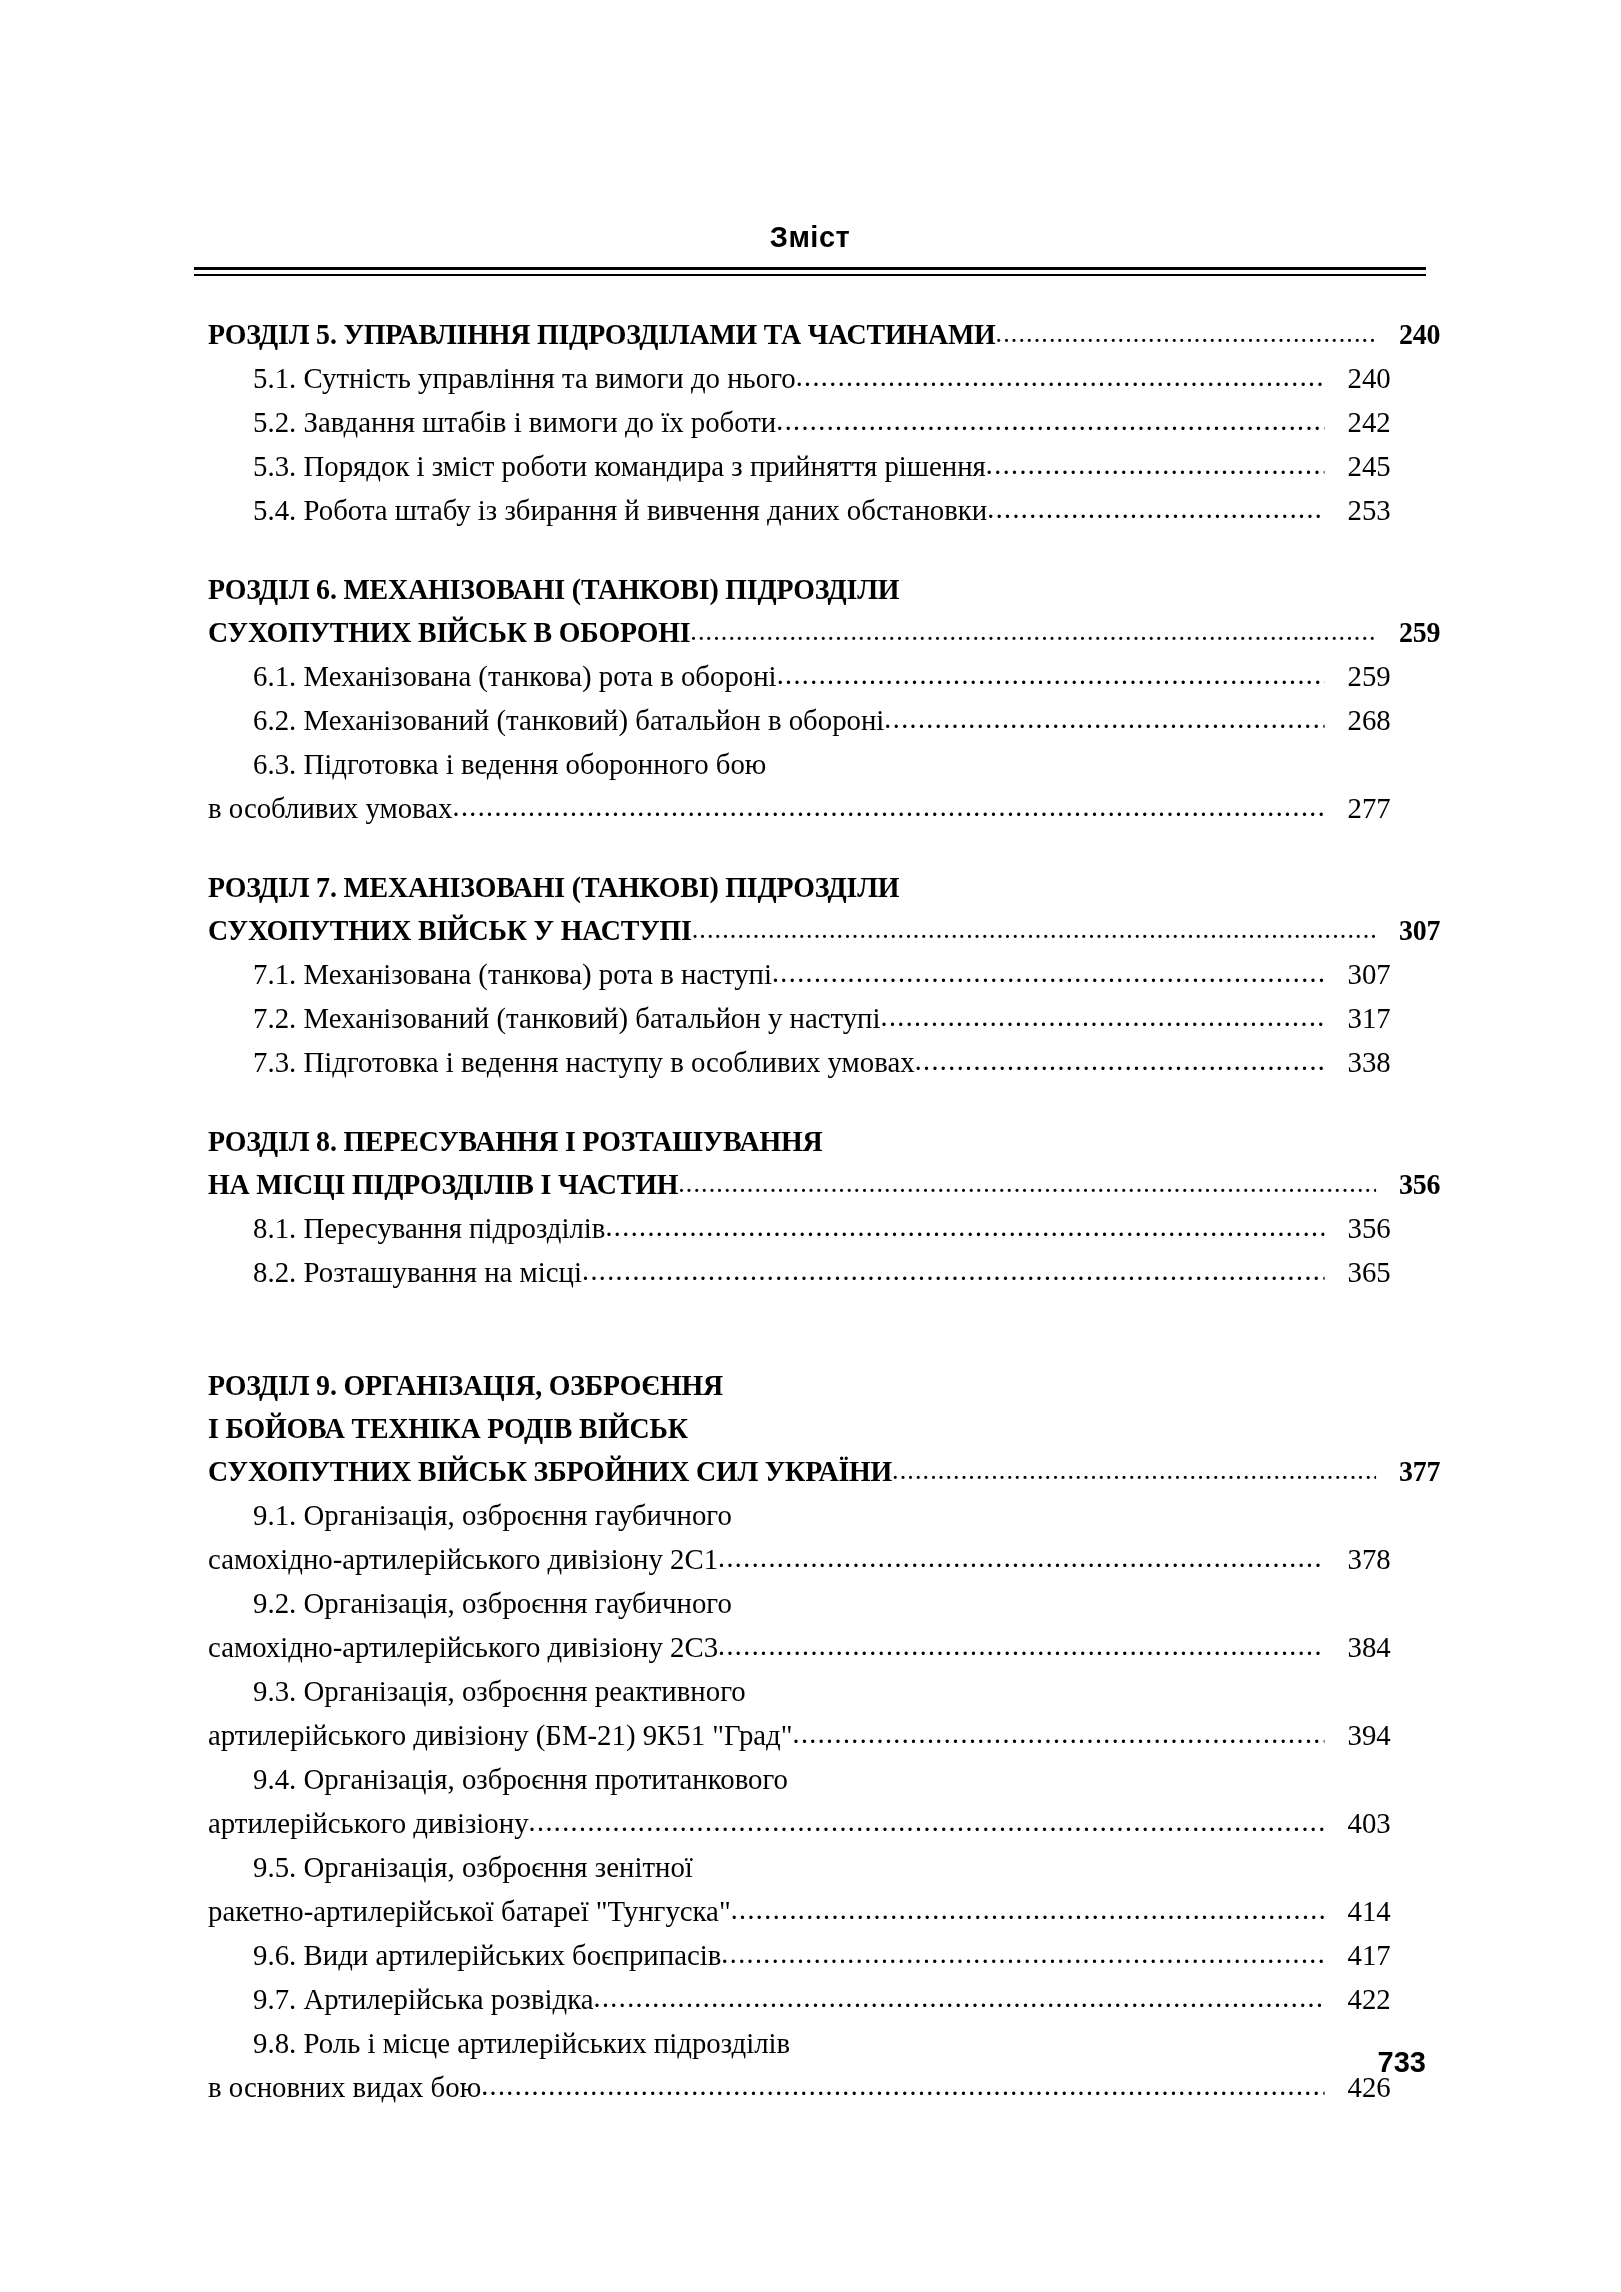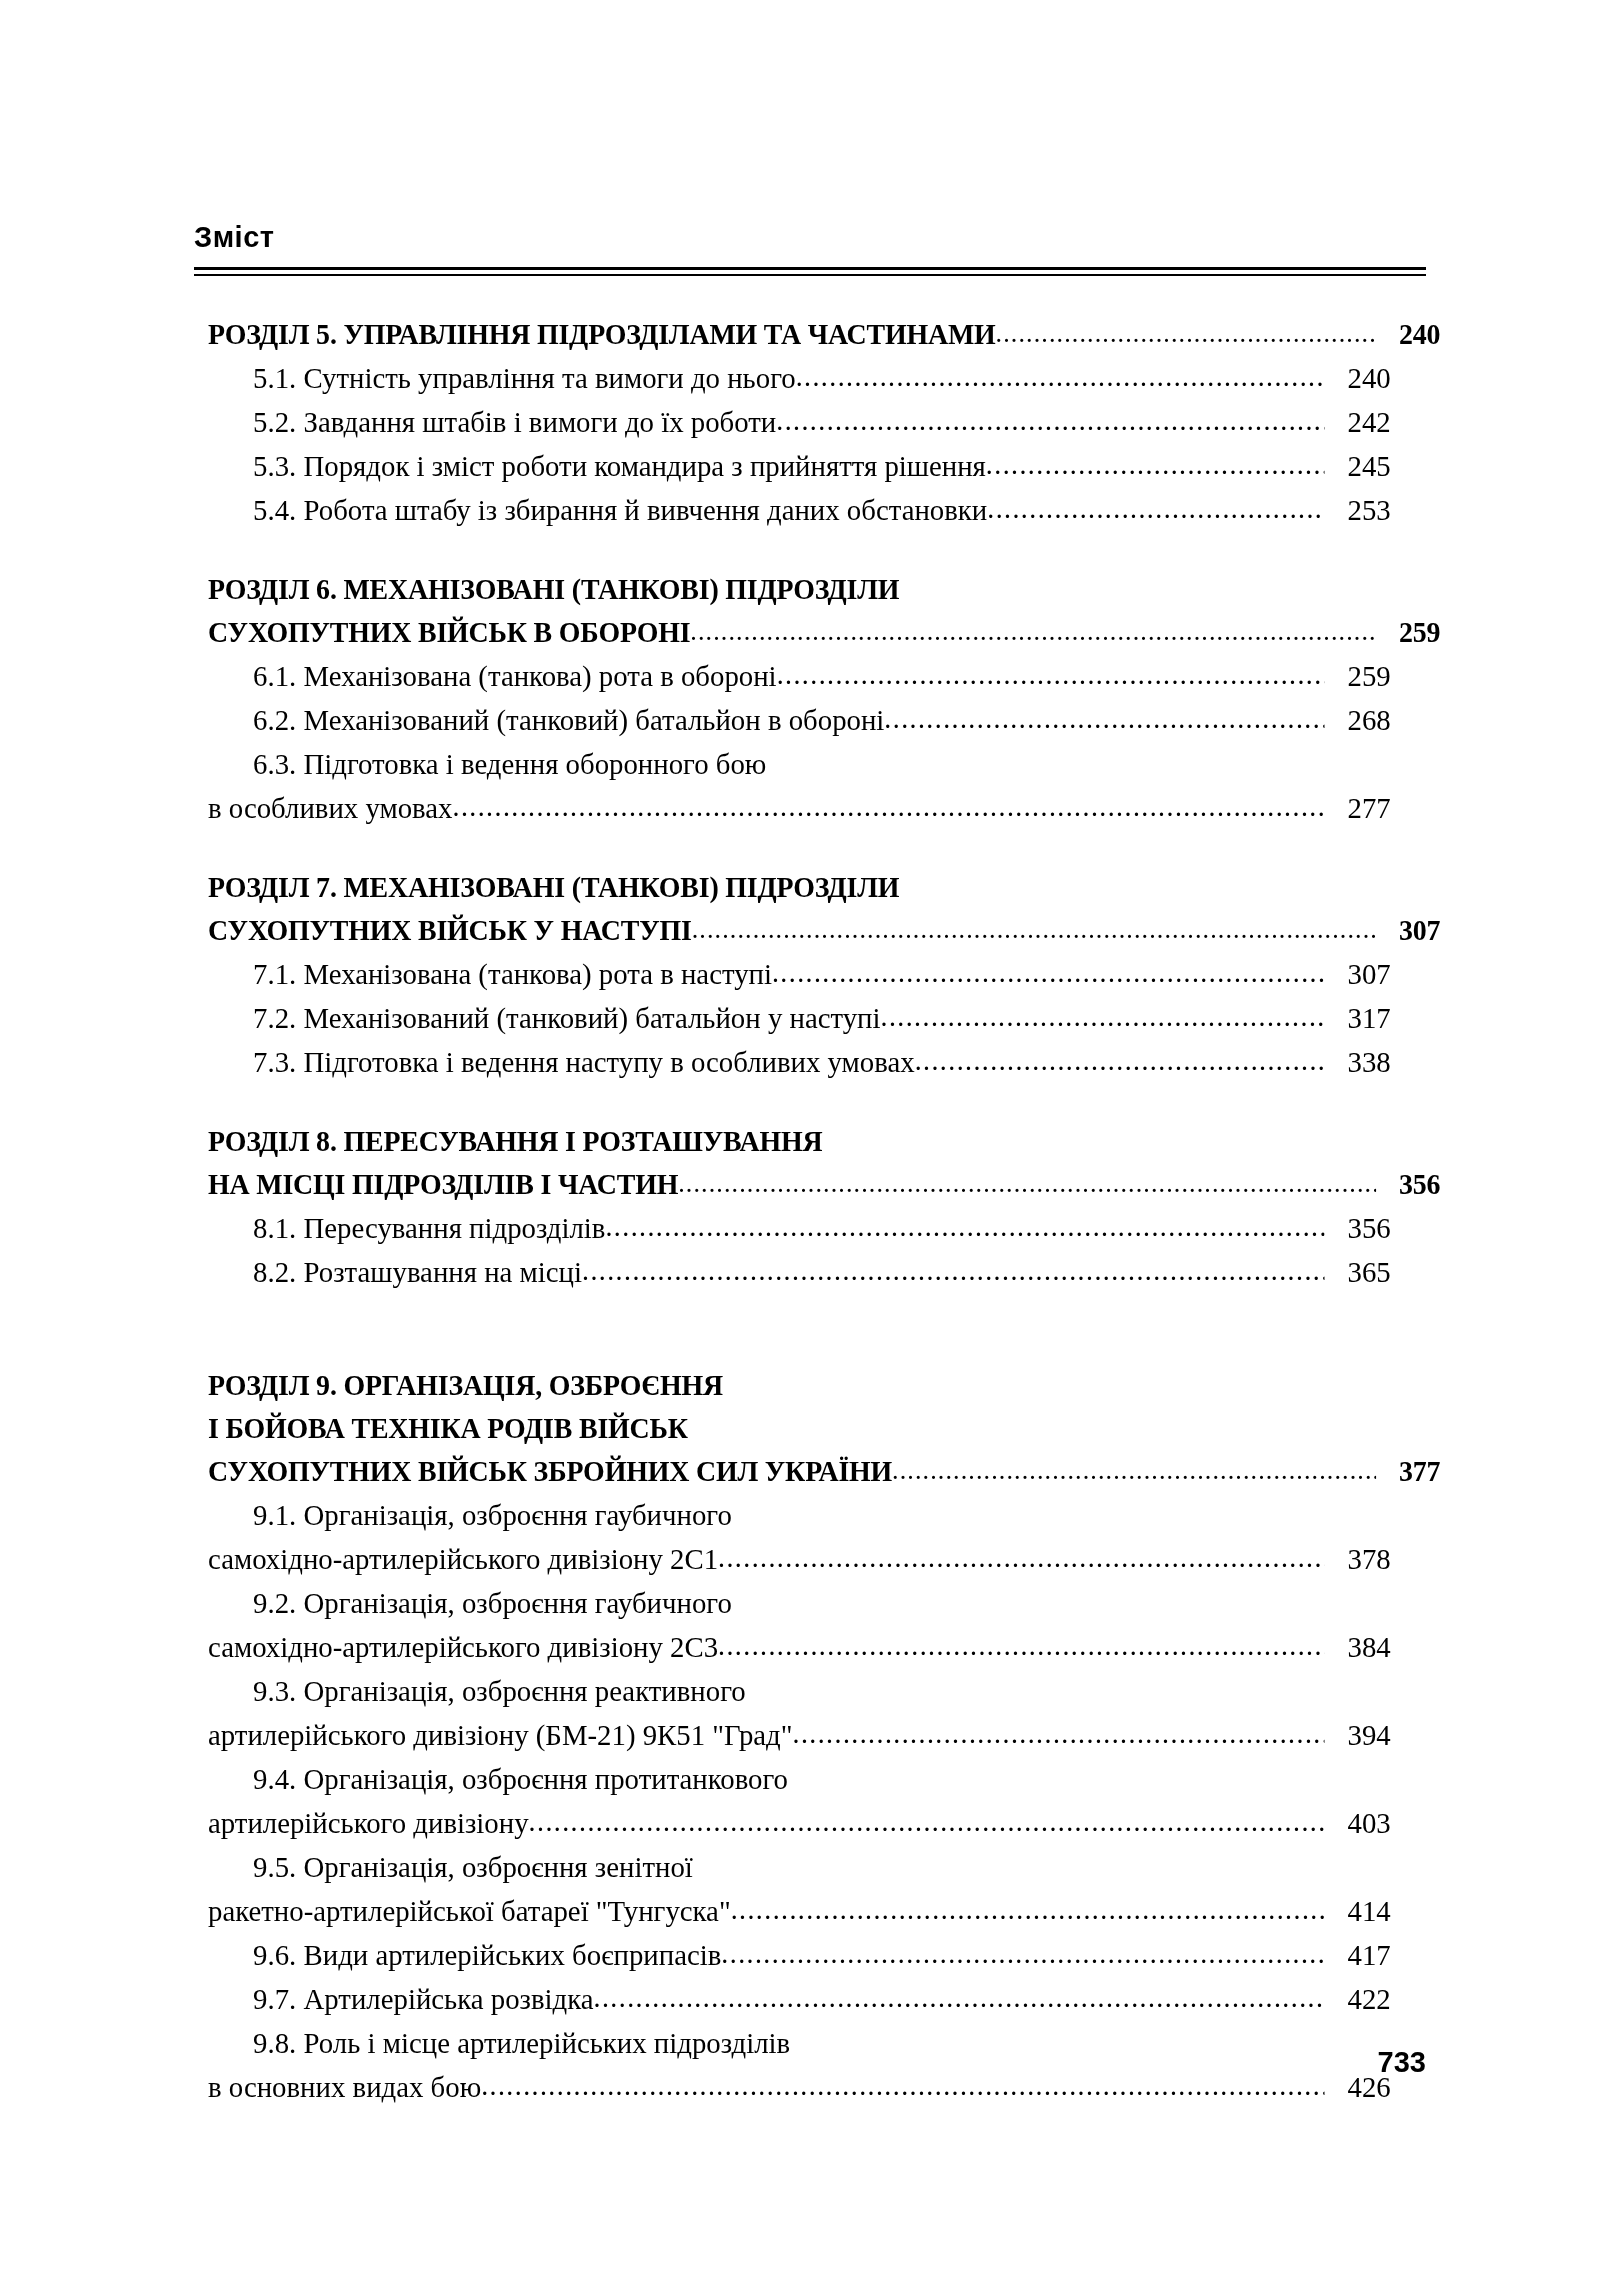--- a/index.html
+++ b/index.html
@@ -29,7 +29,7 @@
     left: 194px;
     top: 221px;
     width: 1232px;
-    text-align: left;
+    text-align: center;
     font-family: "Liberation Sans", "DejaVu Sans", sans-serif;
     font-weight: bold;
     font-size: 29px;

